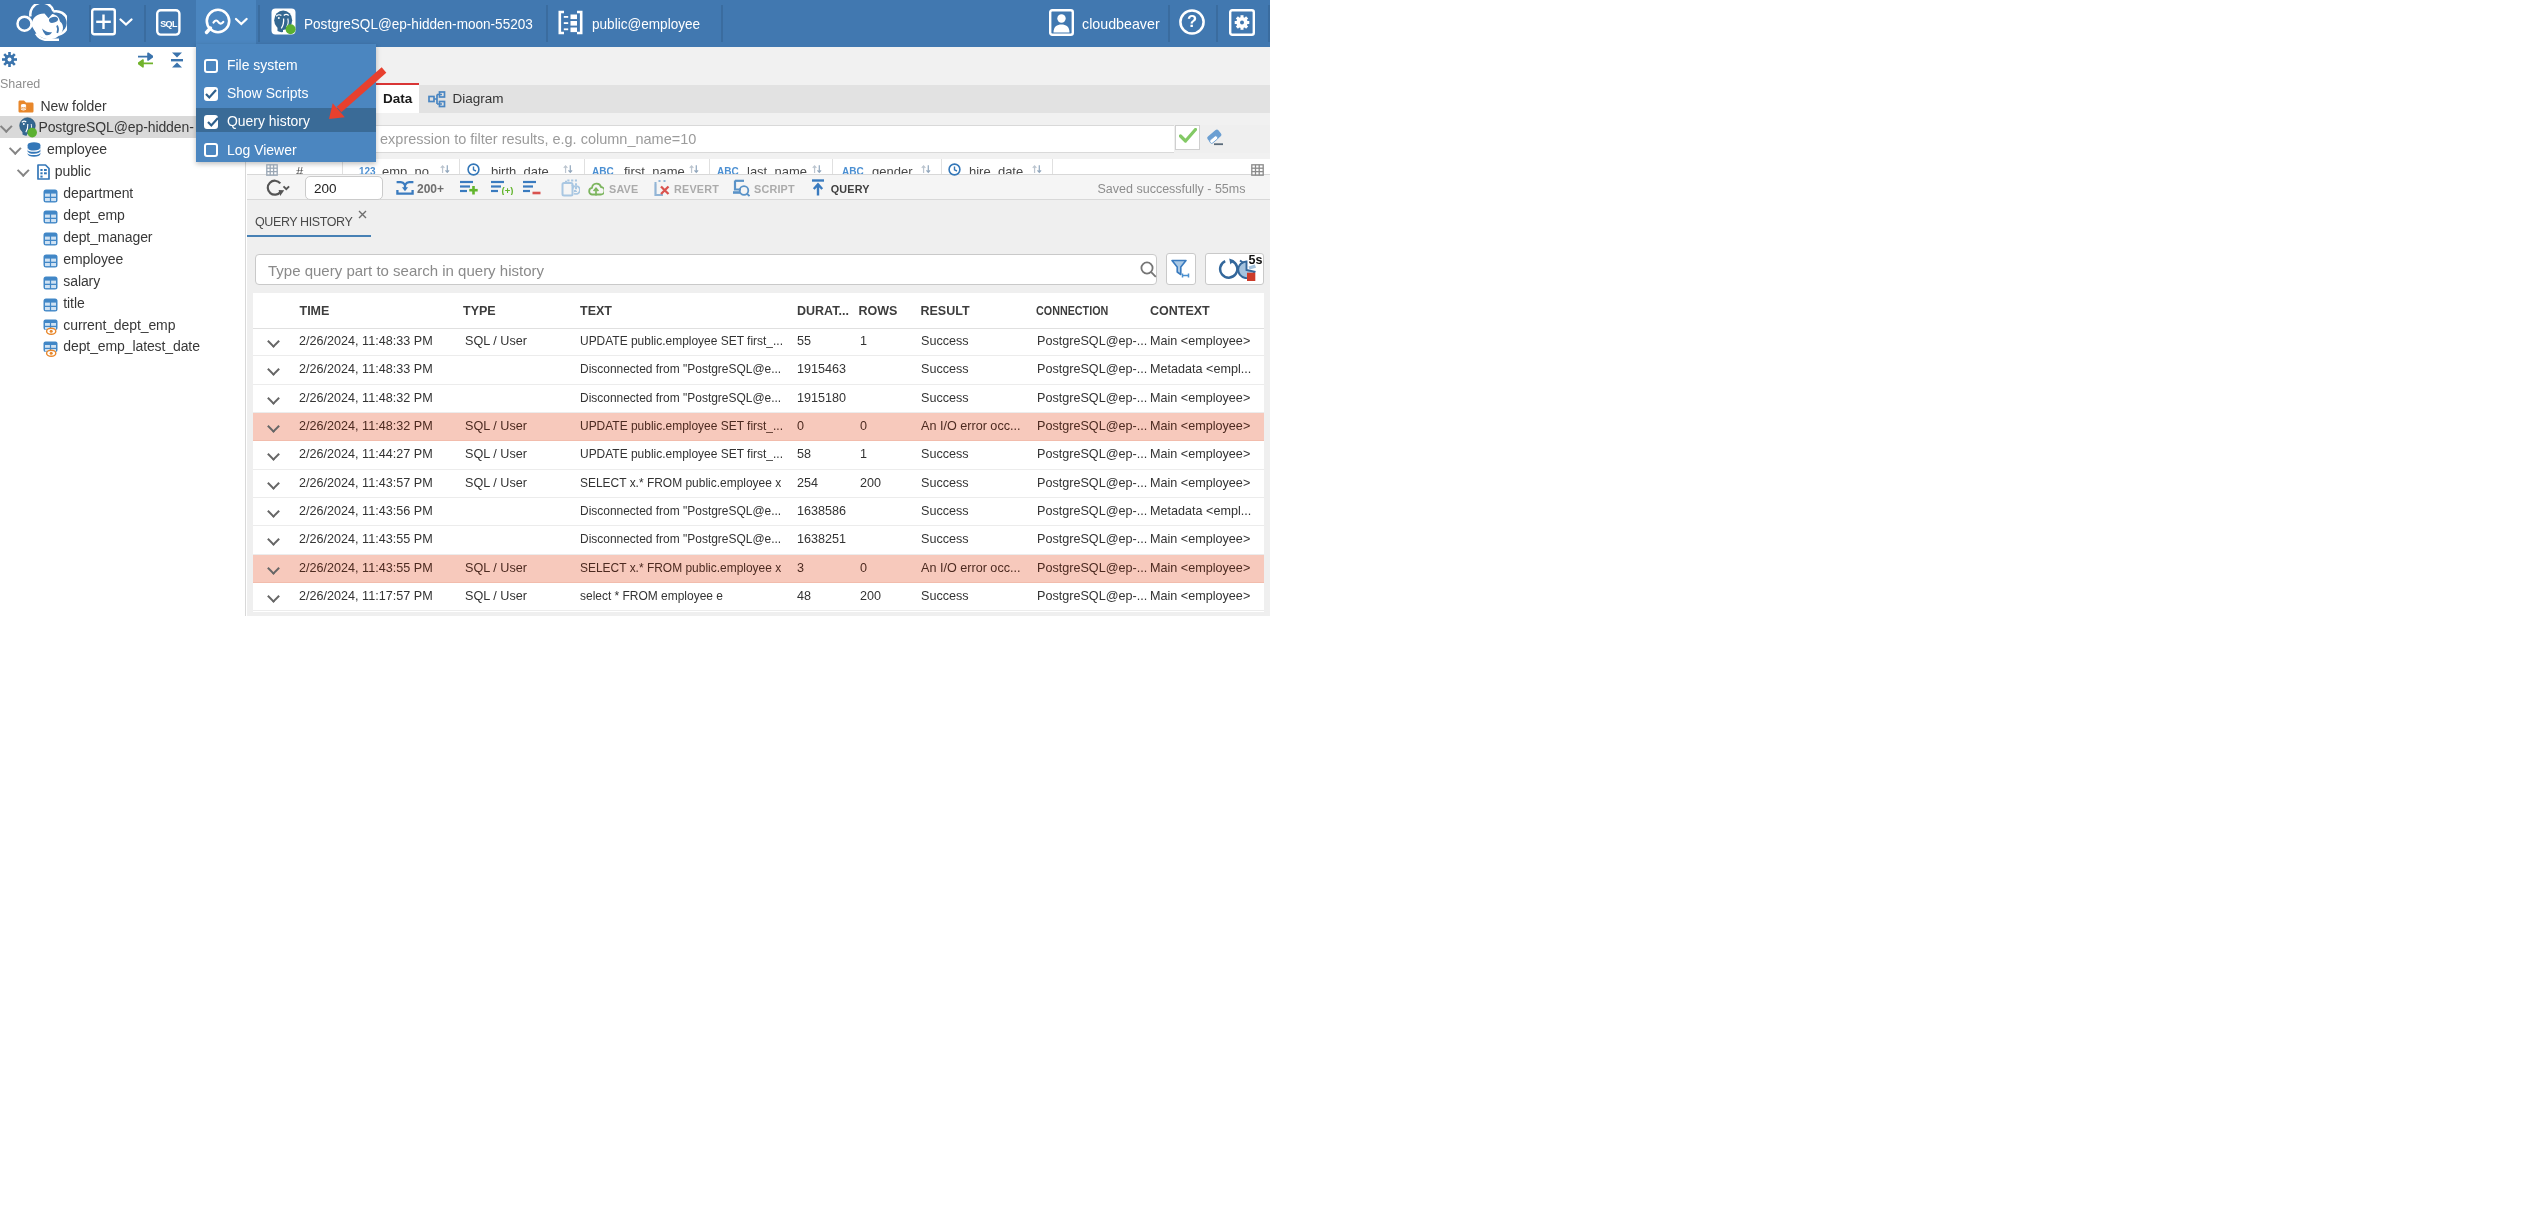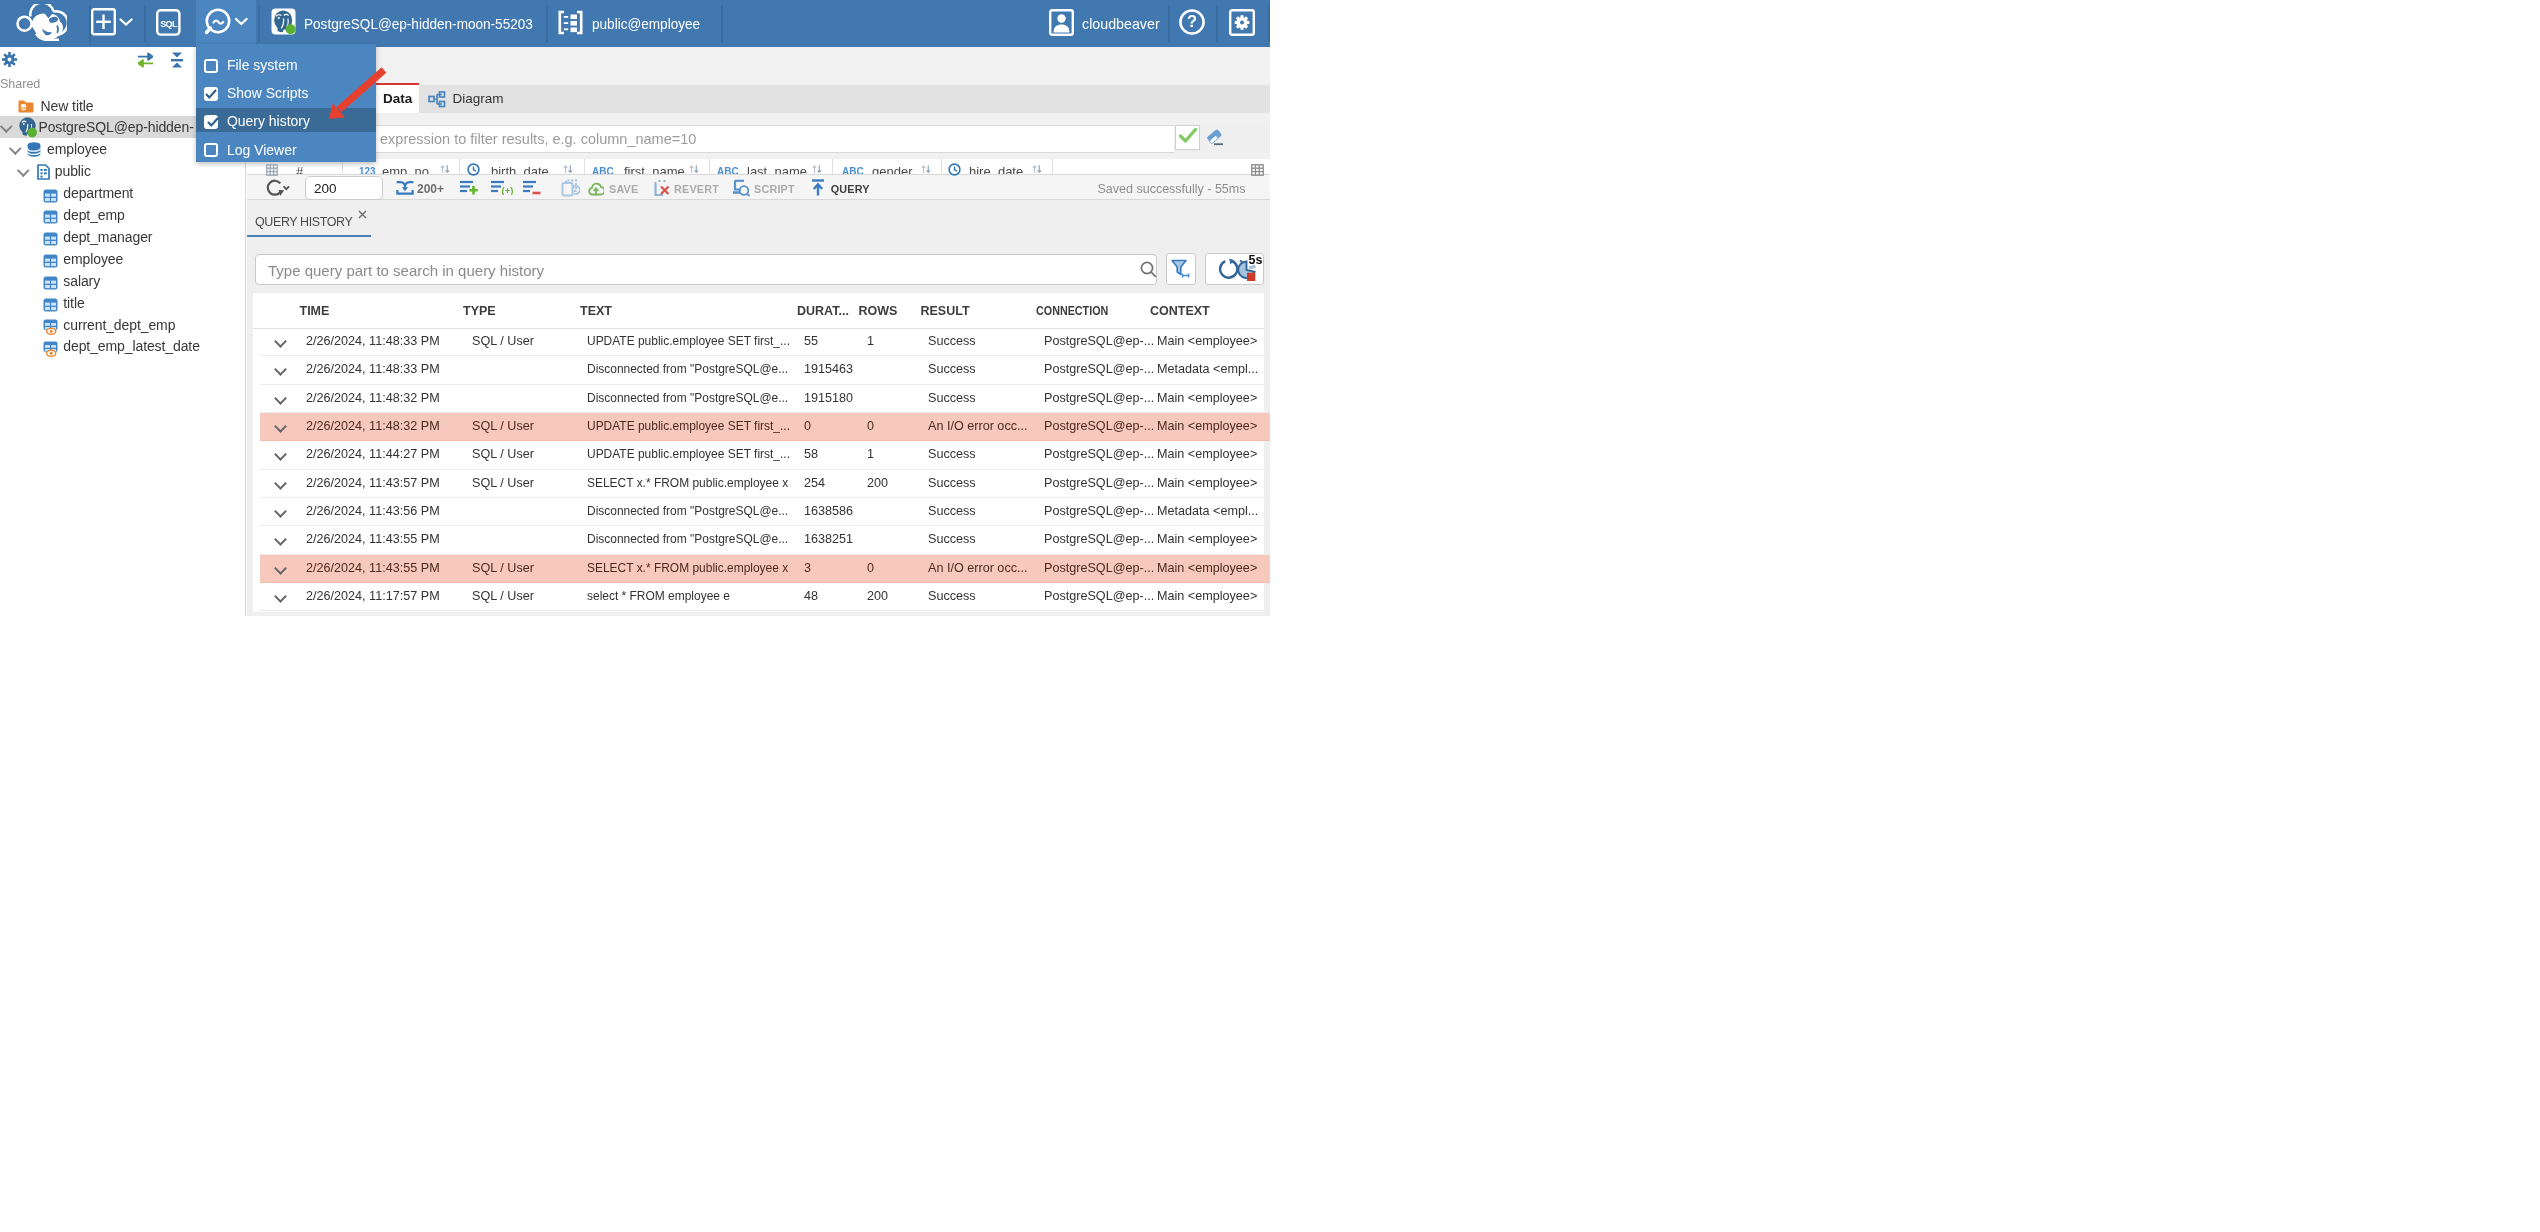--- a/index.html
+++ b/index.html
@@ -82,7 +82,7 @@
 <div id="sidebar">
   <div id="shared">Shared</div>
   <div id="selrow"></div>
-  <div class="trow" style="left:40.6px; top:47.5px;">New title</div>
+  <div class="trow" style="left:40.6px; top:47.5px;">New folder</div>
   <div class="trow" style="left:38.4px; top:69.4px;">PostgreSQL@ep-hidden-</div>
   <div class="trow" style="left:47px; top:91.3px;">employee</div>
   <div class="trow" style="left:54.8px; top:113.2px;">public</div>

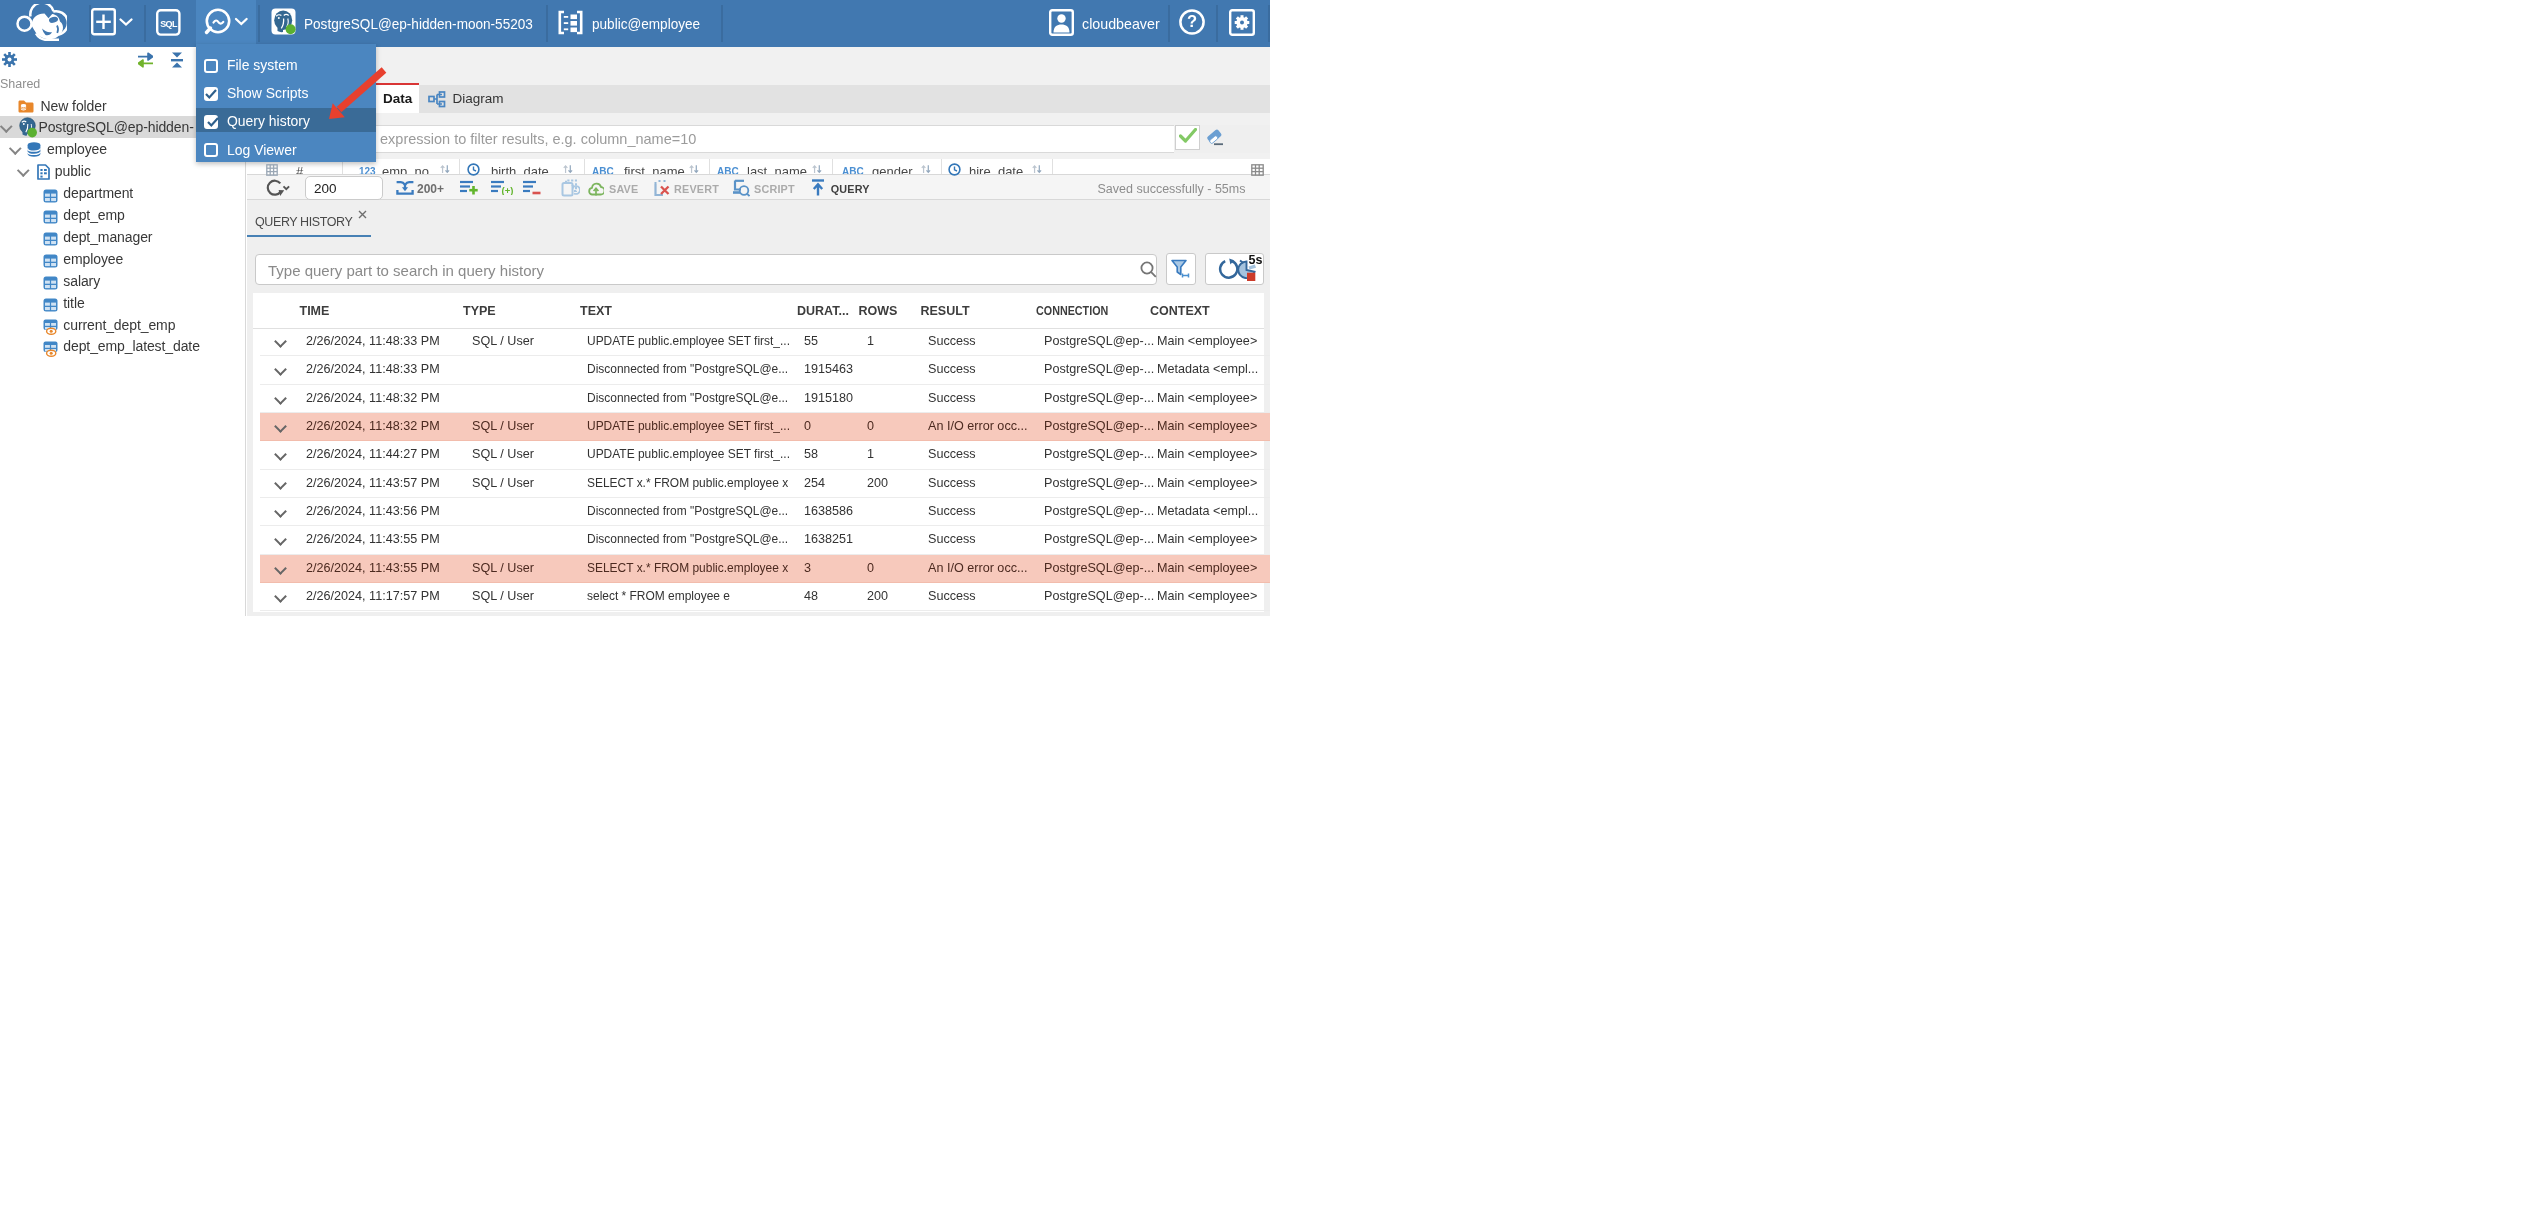--- a/index.html
+++ b/index.html
@@ -48,7 +48,7 @@
 
 #qhtable { position:absolute; left:6px; top:93px; width:1011px; height:318.5px; background:#fff; }
 .qh-h { position:absolute; top:11px; font-size:12.5px; font-weight:bold; color:#3d3d3d; white-space:nowrap; }
-.qrow { position:absolute; left:7px; width:1011px; height:28.35px; border-bottom:1px solid #ececec; }
+.qrow { position:absolute; left:0; width:1011px; height:28.35px; border-bottom:1px solid #ececec; }
 .qrow.pink { background:#f7c9bc; border-bottom:1px solid #f2bcac; } .qrow.pink .qc { color:#4c2a20; }
 .qtx { transform:scaleX(0.92) !important; } .qc { position:absolute; top:5px; font-size:13px; color:#333; white-space:nowrap; transform:scaleX(0.97); transform-origin:left center; }
 .rchev { position:absolute; left:16px; top:9px; width:11px; height:11px; }

